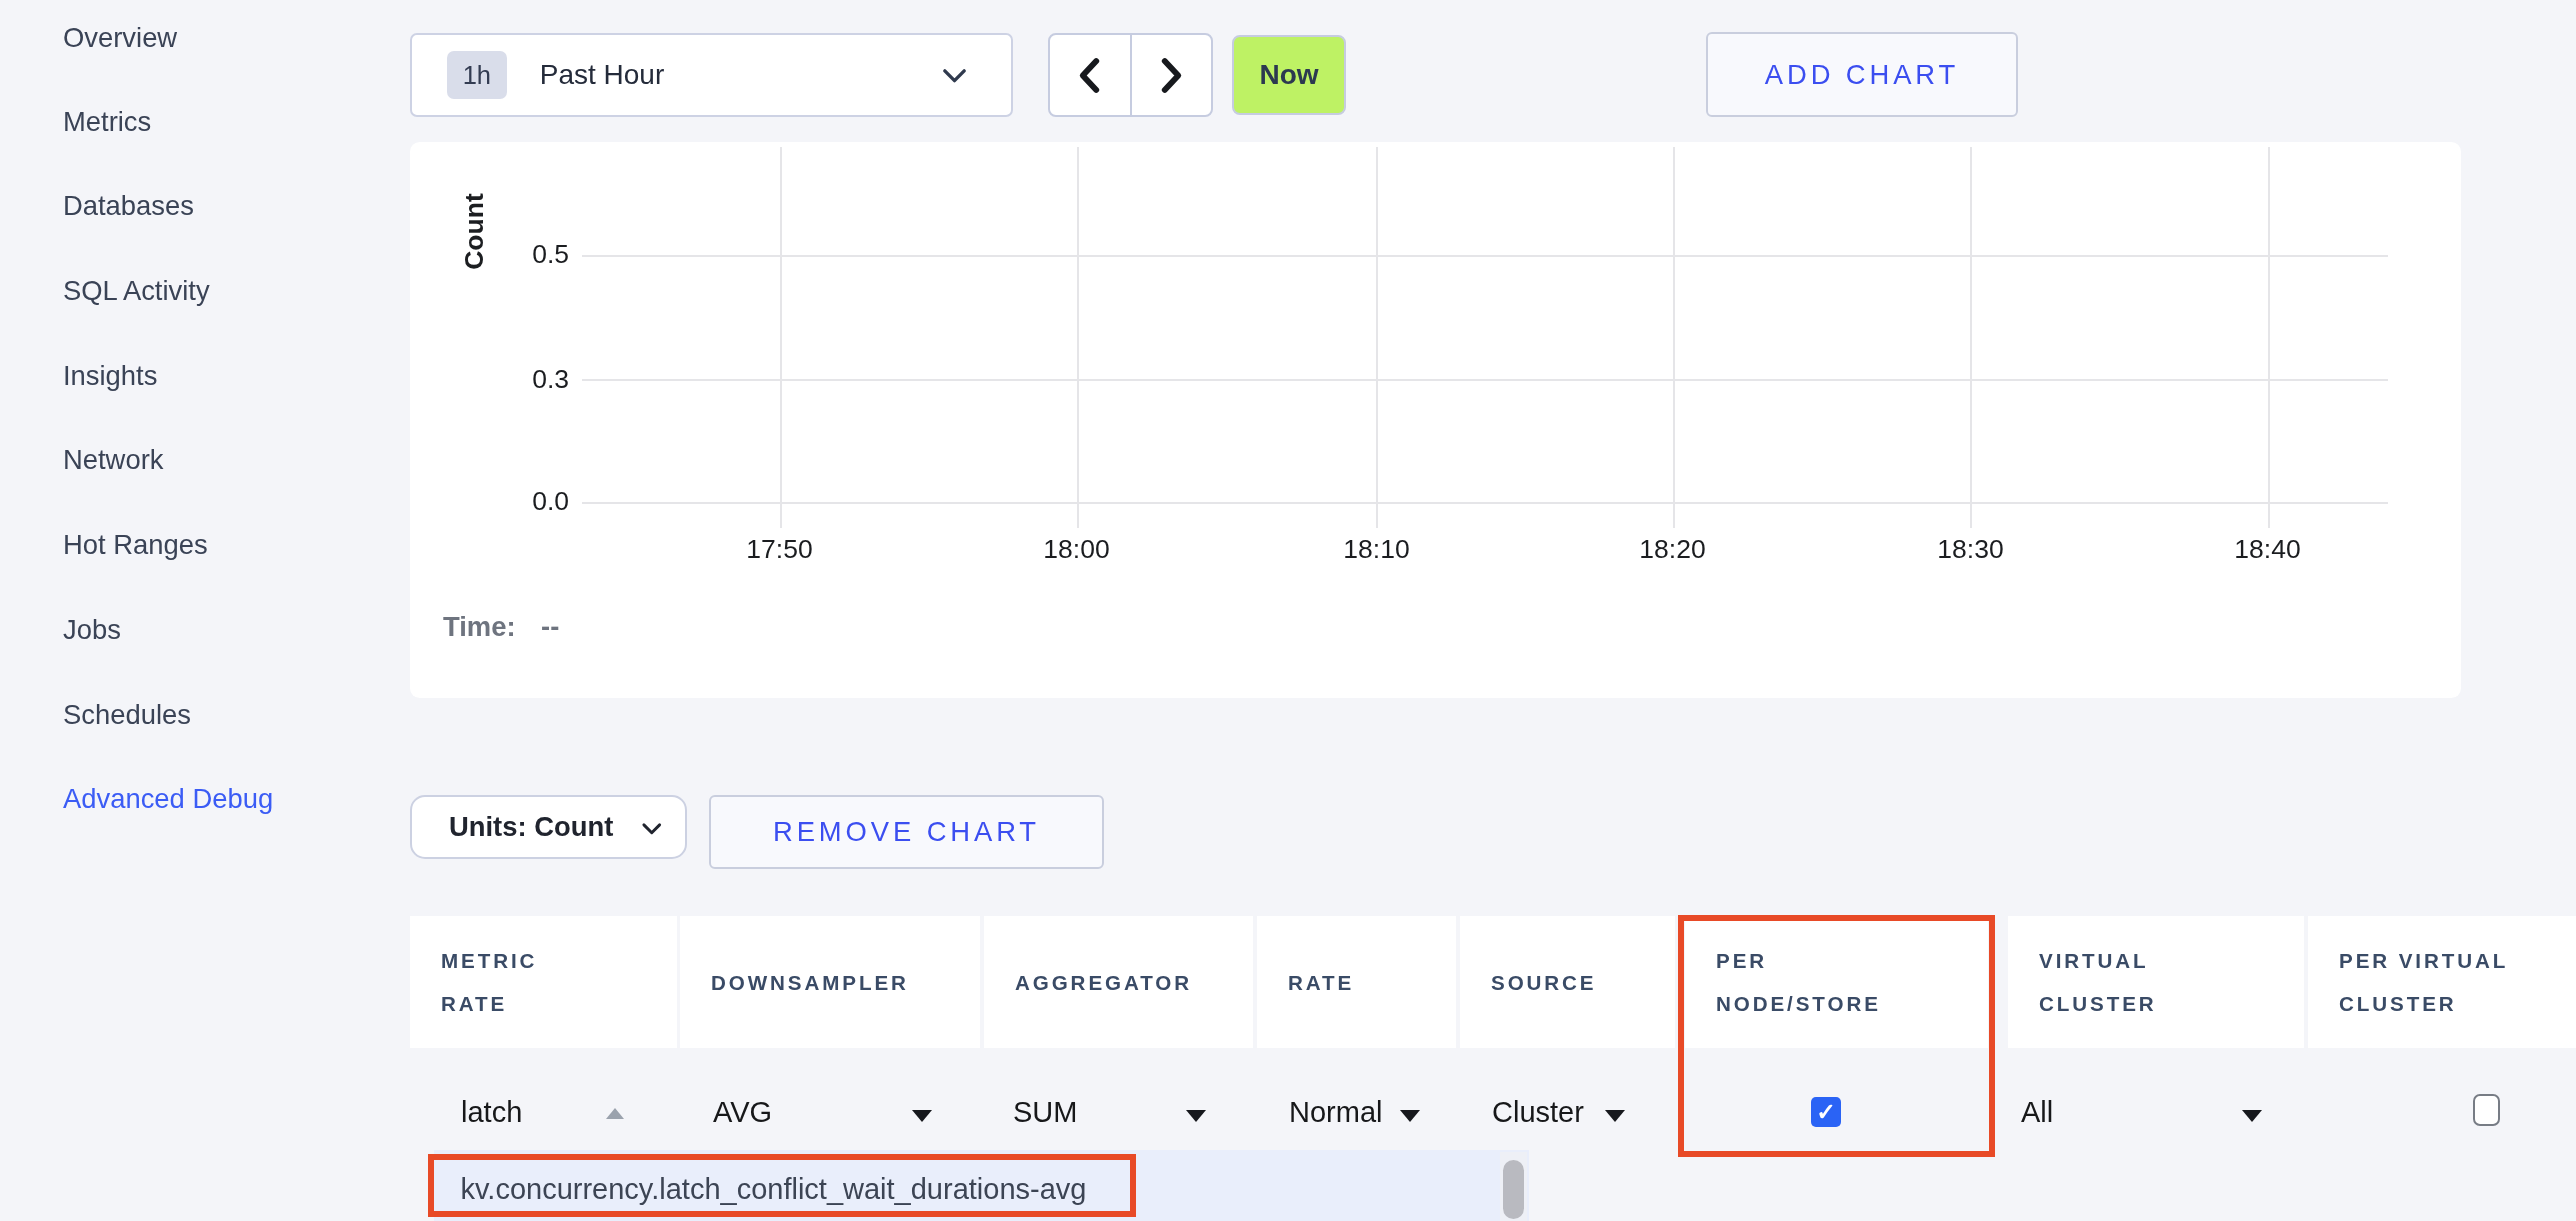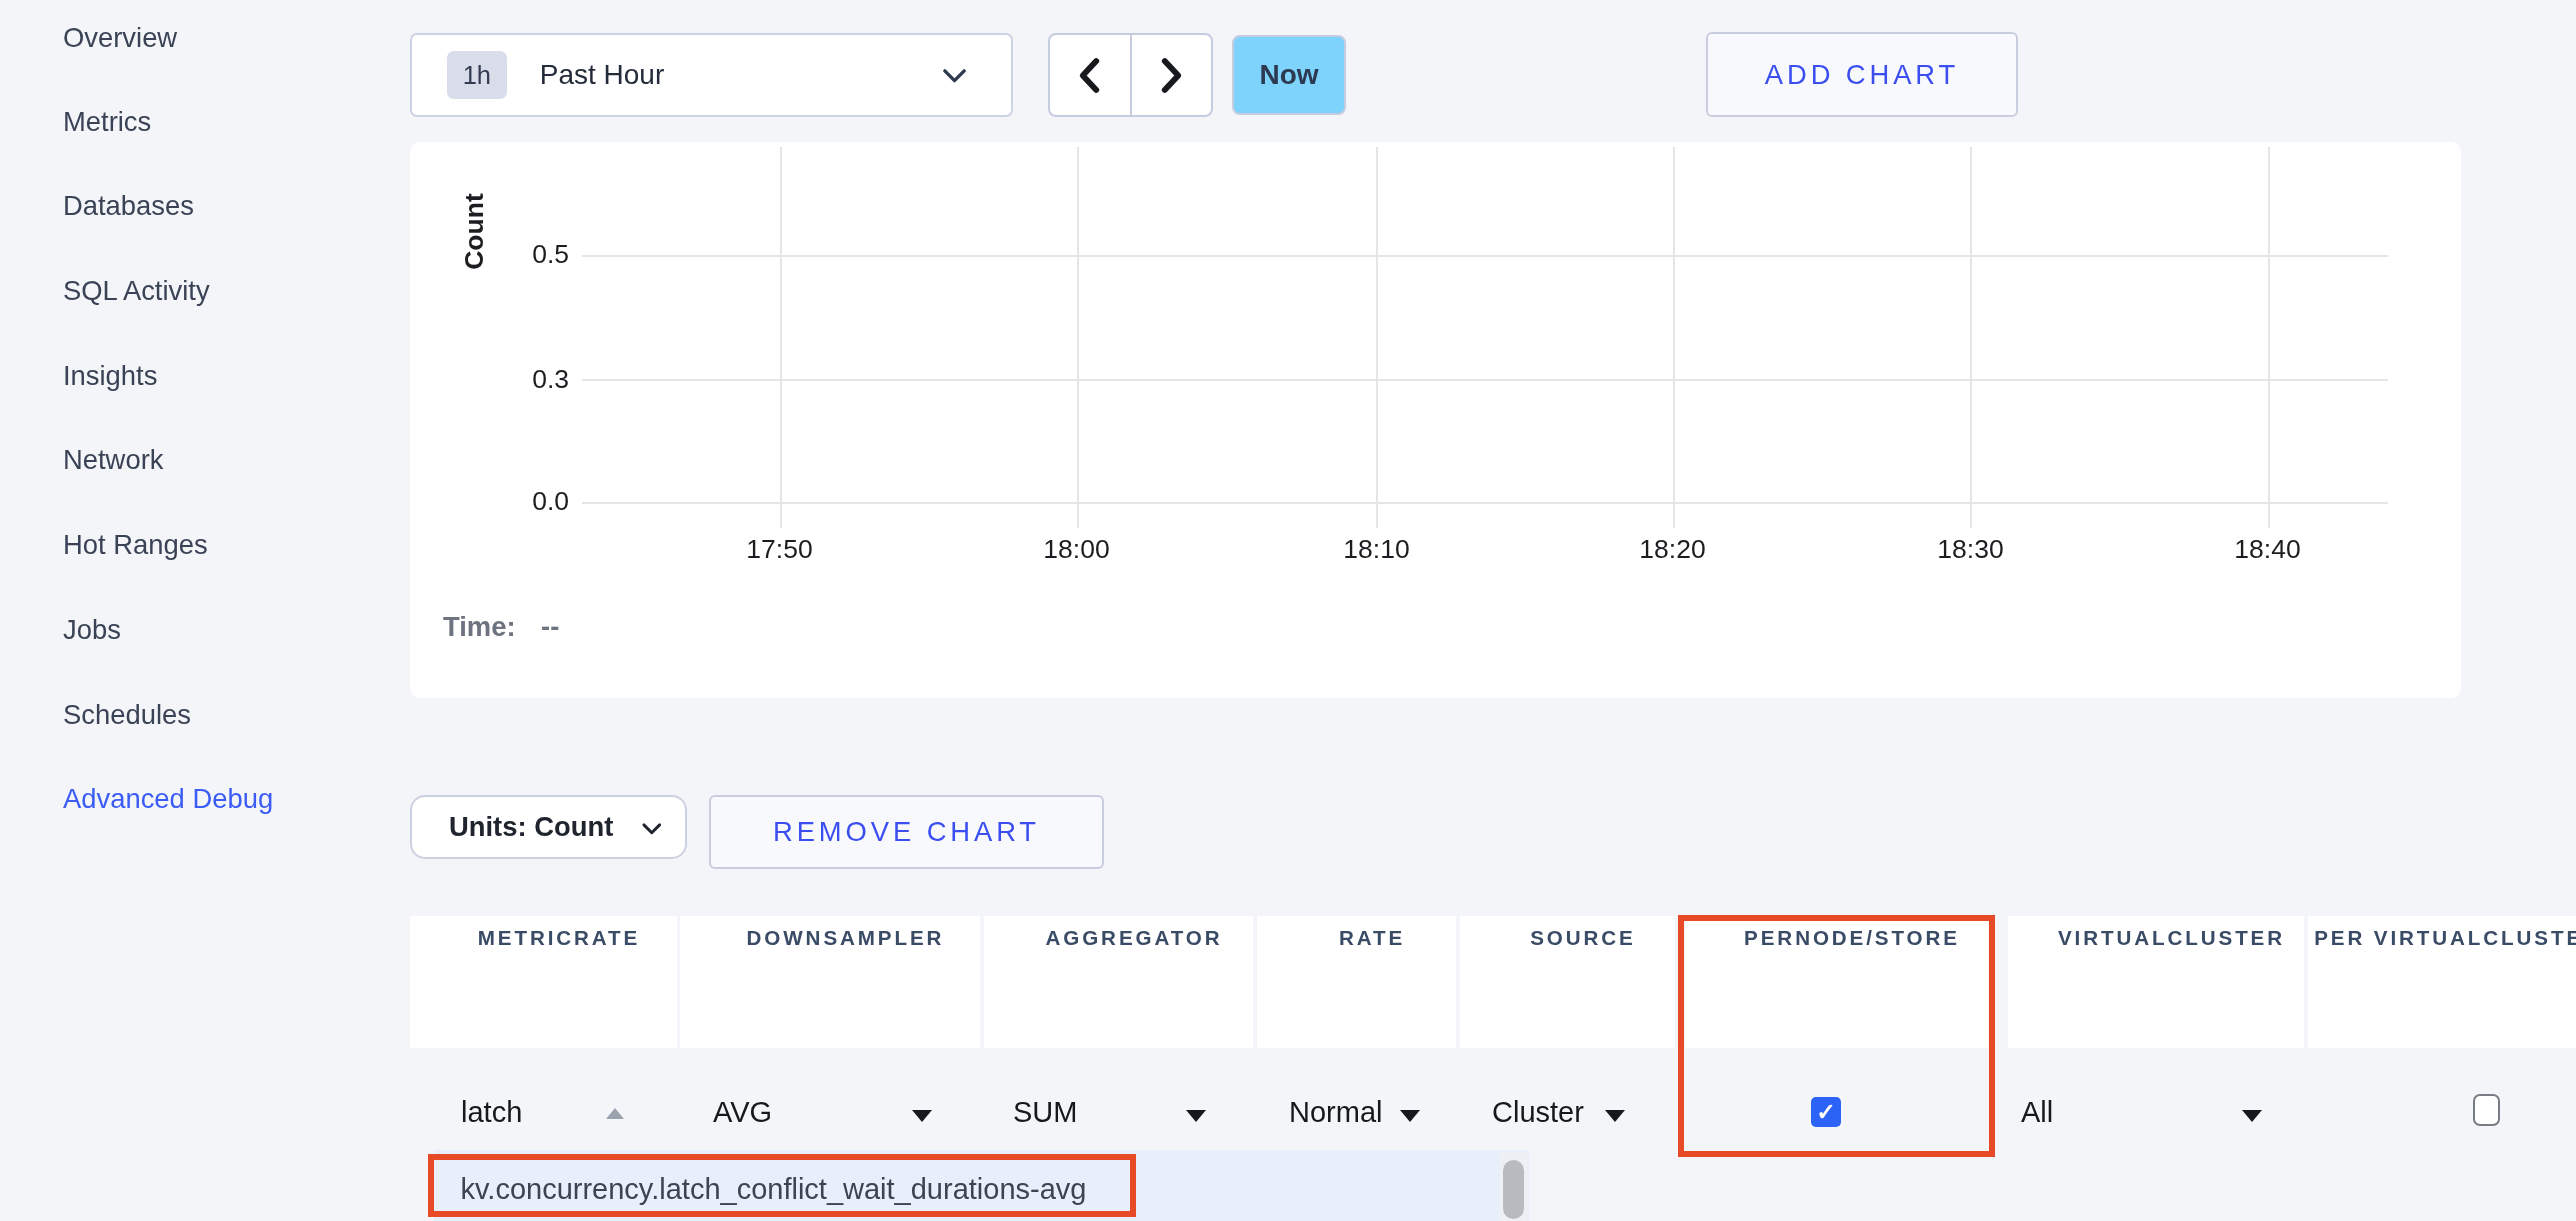--- a/index.html
+++ b/index.html
@@ -41,7 +41,7 @@
 
   .now-btn{
     position:absolute;left:1232px;top:35px;width:114px;height:80px;
-    background:#7dd3fc;border:2px solid #c6cce0;border-radius:7.8px;
+    background:#bef264;border:2px solid #c6cce0;border-radius:7.8px;
     box-sizing:border-box;display:flex;align-items:center;justify-content:center;
     font-size:28px;font-weight:bold;color:#2c3950;cursor:pointer;
   }

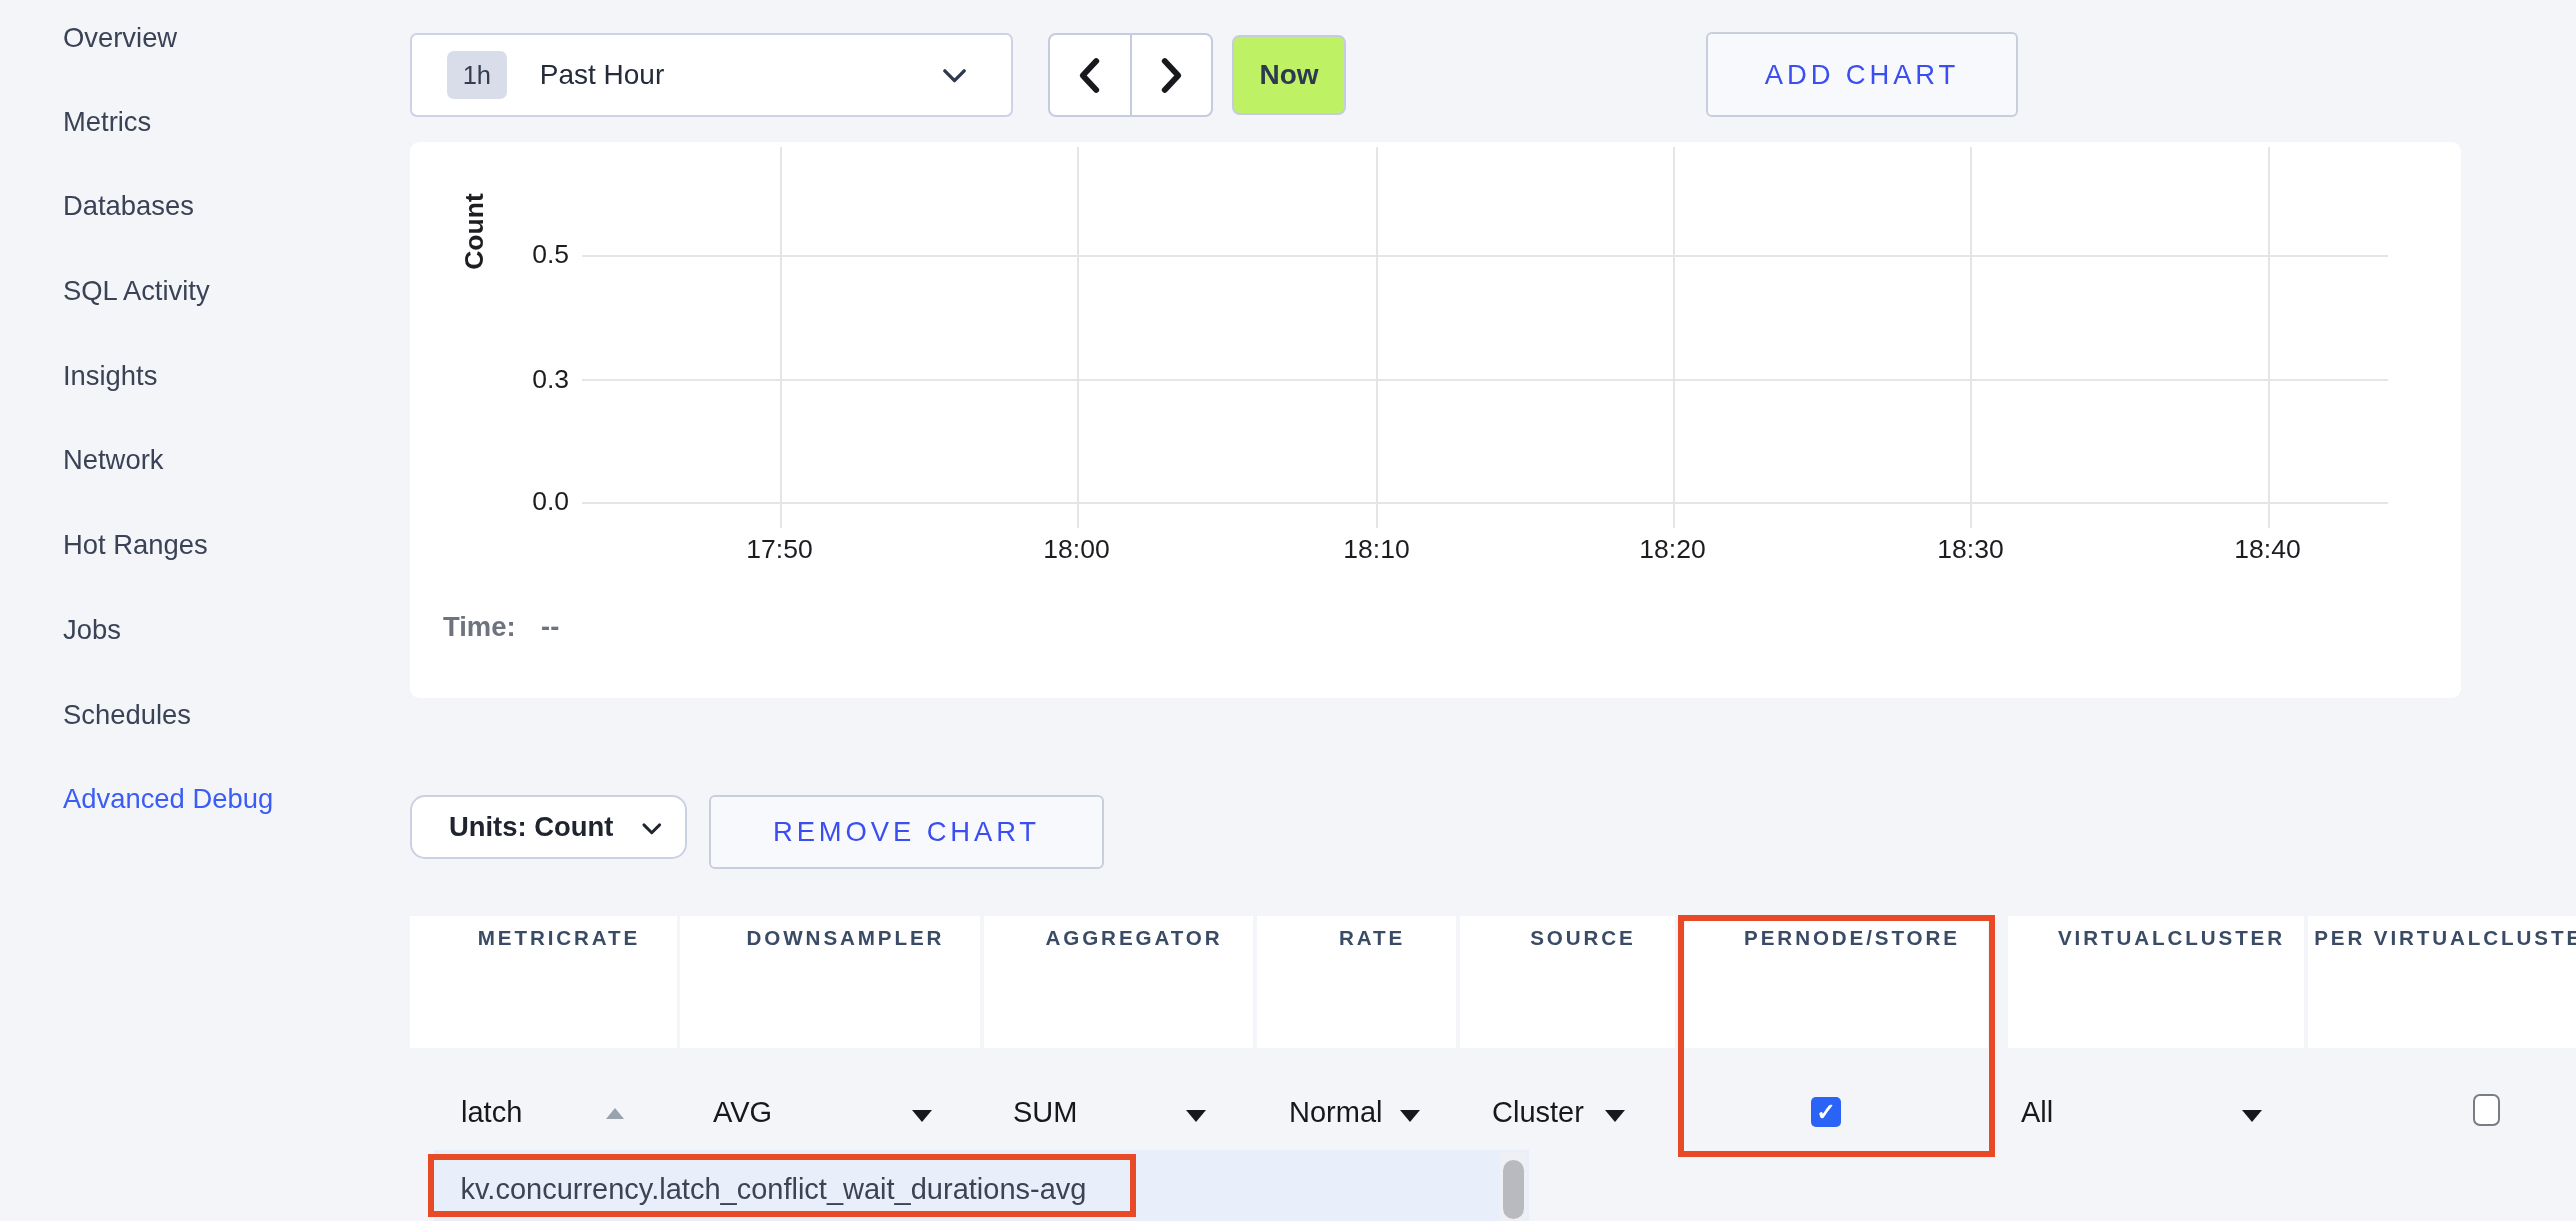--- a/index.html
+++ b/index.html
@@ -94,7 +94,7 @@
   .hcell{
     position:absolute;top:916px;height:132px;background:#fff;
     box-sizing:border-box;padding-left:31px;
-    display:flex;flex-direction:row;justify-content:center;
+    display:flex;flex-direction:column;justify-content:center;
     font-size:20.6px;letter-spacing:2.9px;color:#3a4b66;font-weight:600;
     line-height:43px;white-space:nowrap;
   }

